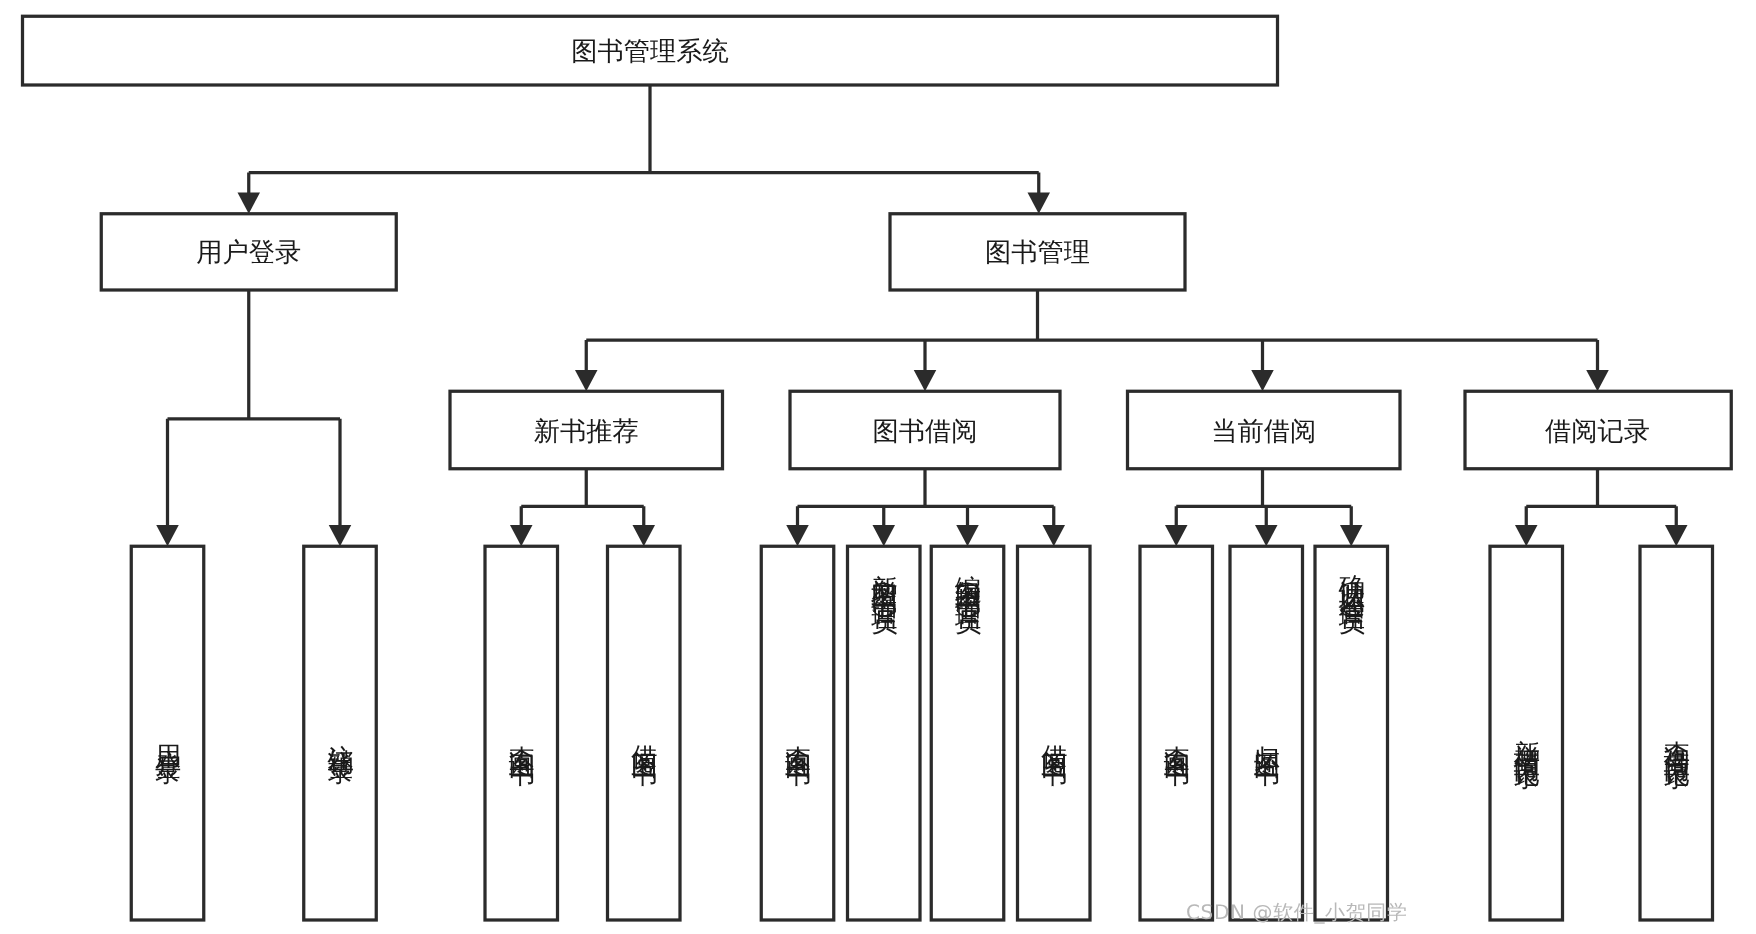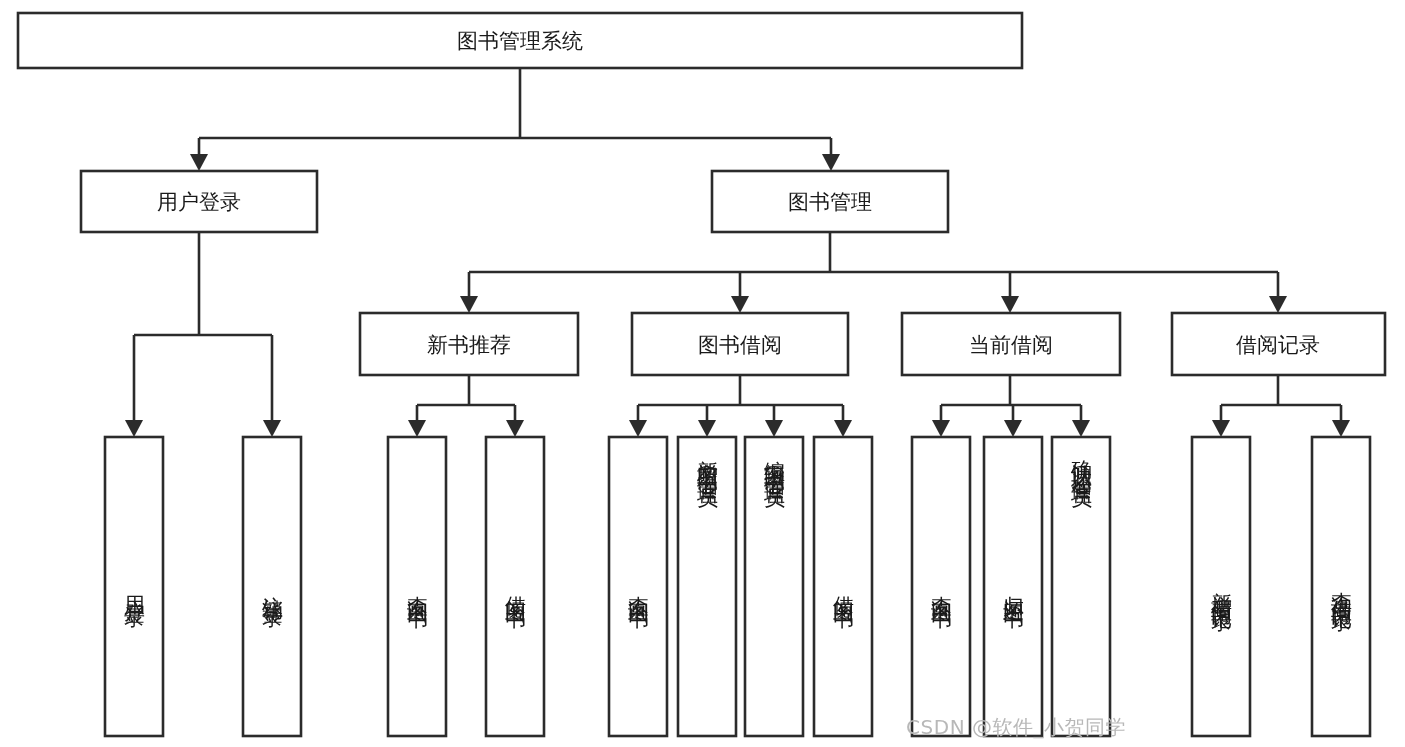--- a/index.html
+++ b/index.html
@@ -72,7 +72,7 @@
     right: 8px;
     bottom: 6px;
     font-family: "DejaVu Sans", "Liberation Sans", sans-serif;
-    font-size: 20px;
+    font-size: 16px;
     color: #b8b8b8;
     letter-spacing: 0.5px;
     white-space: nowrap;

